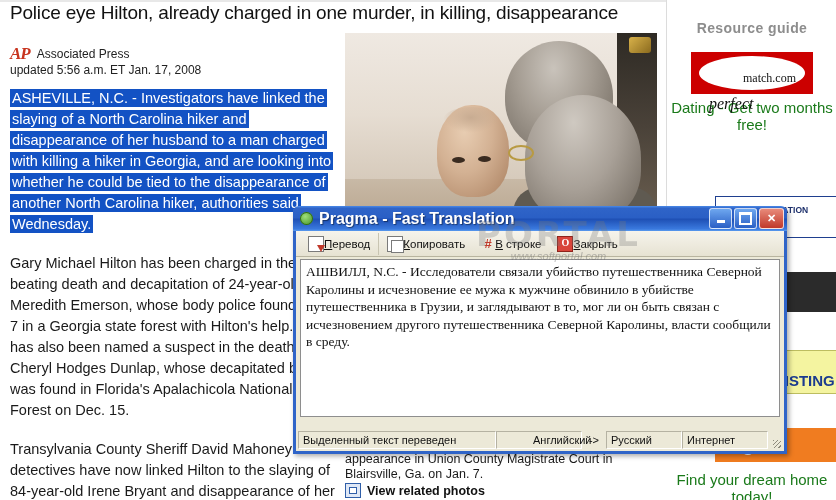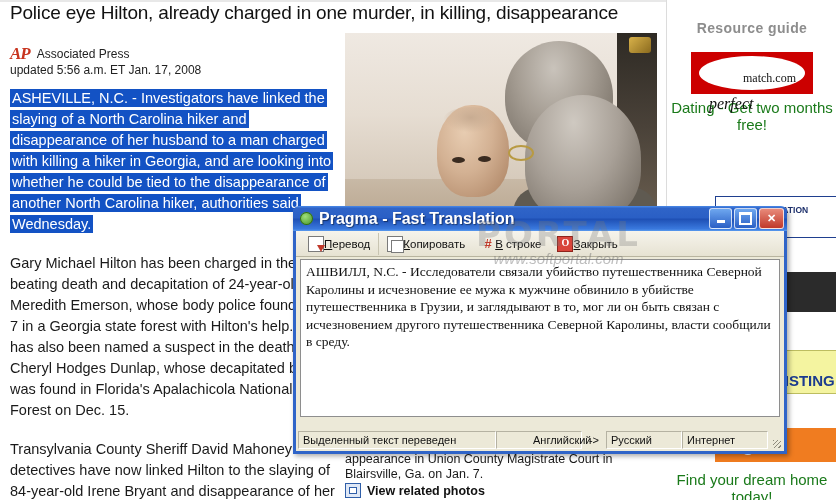--- a/index.html
+++ b/index.html
@@ -163,7 +163,7 @@
   
   .wm{position:absolute;left:476px;top:214px;pointer-events:none;z-index:40;}
   .wm .big{font-size:34px;font-weight:bold;color:rgba(120,120,120,.30);letter-spacing:3px;font-family:"DejaVu Sans",sans-serif;}
-  .wm .small{font-size:15px;color:rgba(110,110,110,.45);font-style:italic;text-align:center;margin-top:-4px;}
+  .wm .small{font-size:11px;color:rgba(110,110,110,.45);font-style:italic;text-align:center;margin-top:-4px;}
 </style>
 </head>
 <body>

